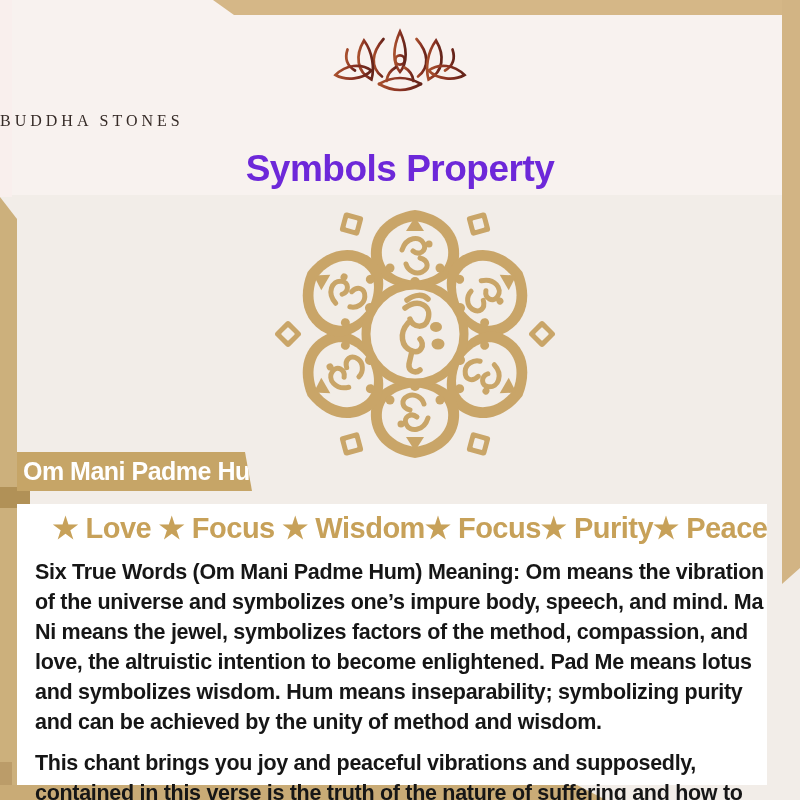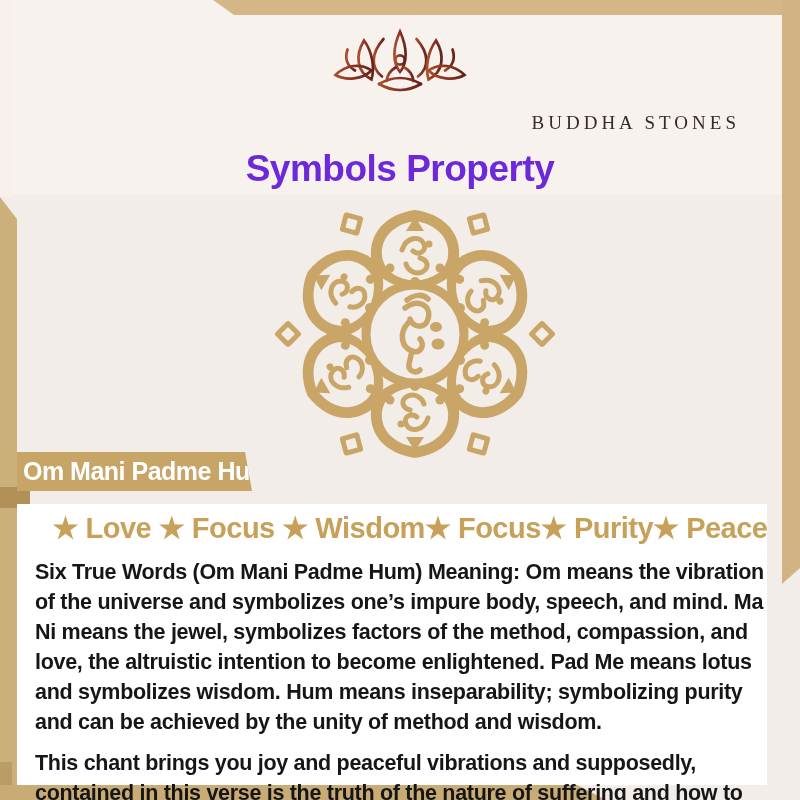--- a/index.html
+++ b/index.html
@@ -27,8 +27,8 @@
   
   .logo-wrap{position:absolute;left:325px;top:26px;width:150px;height:86px;}
   .brand-name{
-    position:absolute;left:0;top:112px;width:740px;text-align:right;
-    font-family:"Liberation Serif",serif;font-size:19px;letter-spacing:4px;
+    position:absolute;left:0;top:112px;width:740px;text-align:left;
+    font-family:"Liberation Serif",serif;font-size:16px;letter-spacing:4px;
     color:#362b27;font-weight:400;
   }
   

